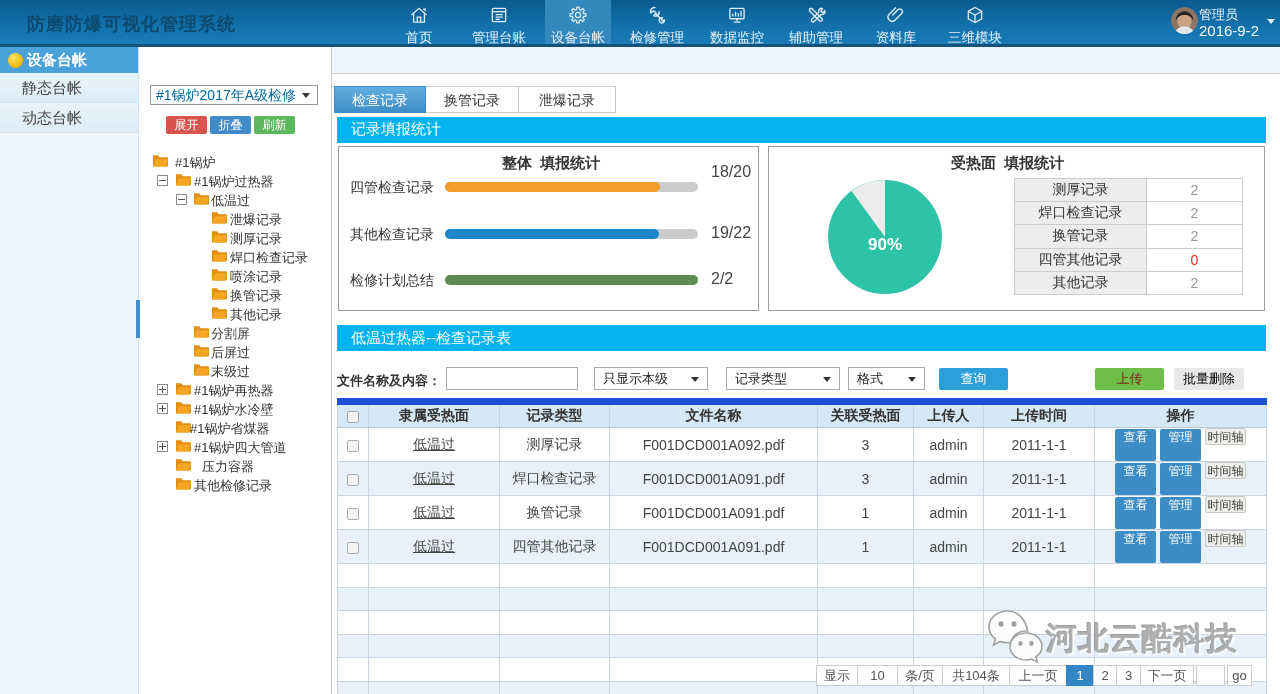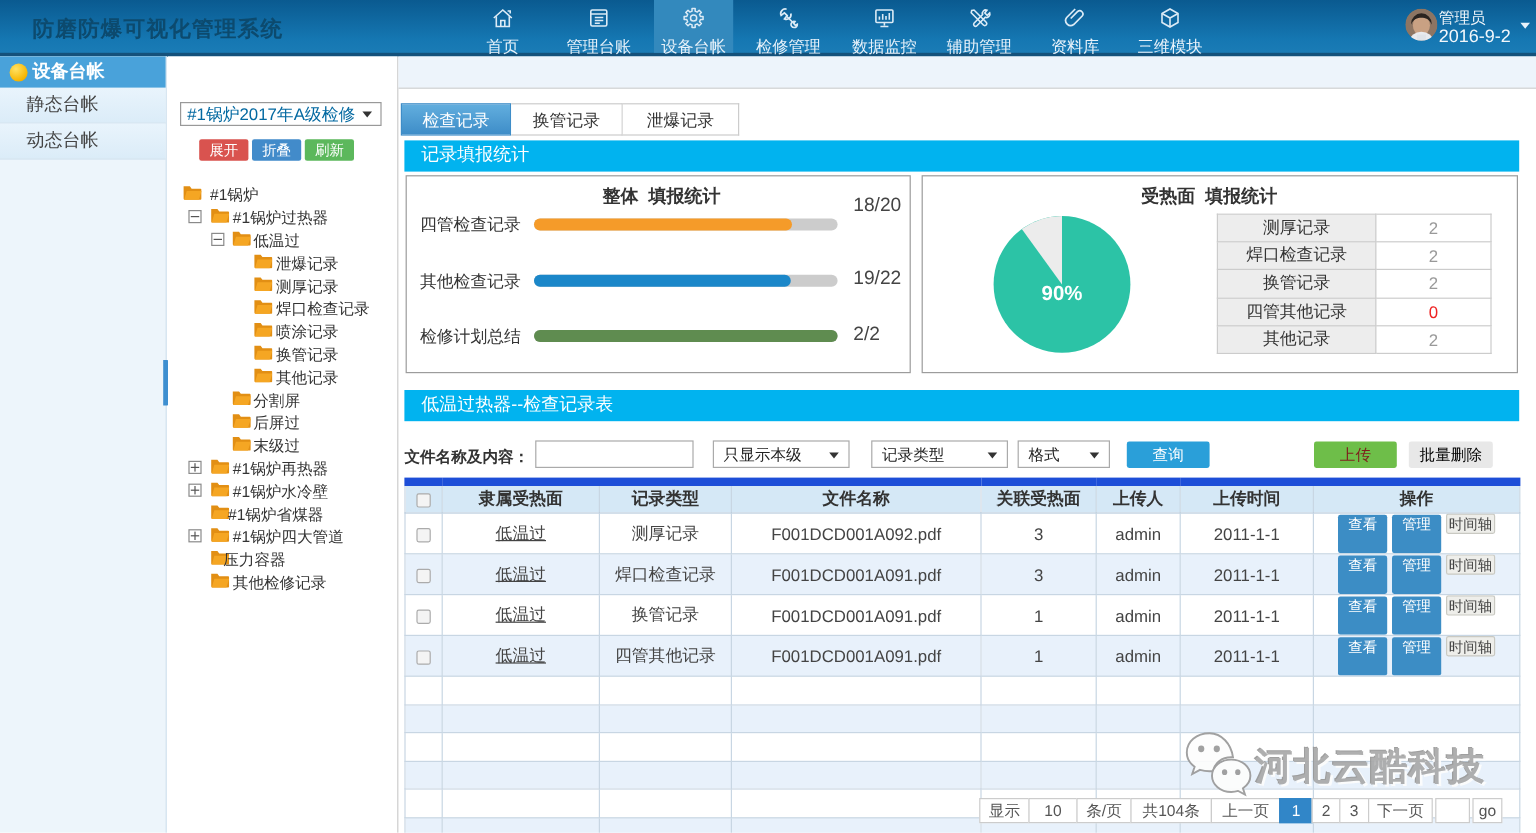--- a/index.html
+++ b/index.html
@@ -304,7 +304,7 @@
         <path d="M1,1.2 h5.2 l1.5,2 h7.3 a1,1 0 0 1 1,1 v7.3 a1,1 0 0 1 -1,1 h-13 a1,1 0 0 1 -1,-1 Z" fill="#e28f14"></path>
         <path d="M3.6,5.2 h12.4 l-2.3,7.3 h-12.2 Z" fill="#f5a623"></path>
       </svg>
-      <span class="txt" style="left:46px;">压力容器</span>
+      <span class="txt" style="left:62px;">压力容器</span>
     </div>
 <div class="trow" style="left:0;top:428px;">
       <svg class="fold" style="left:35px;" viewBox="0 0 16 13">

